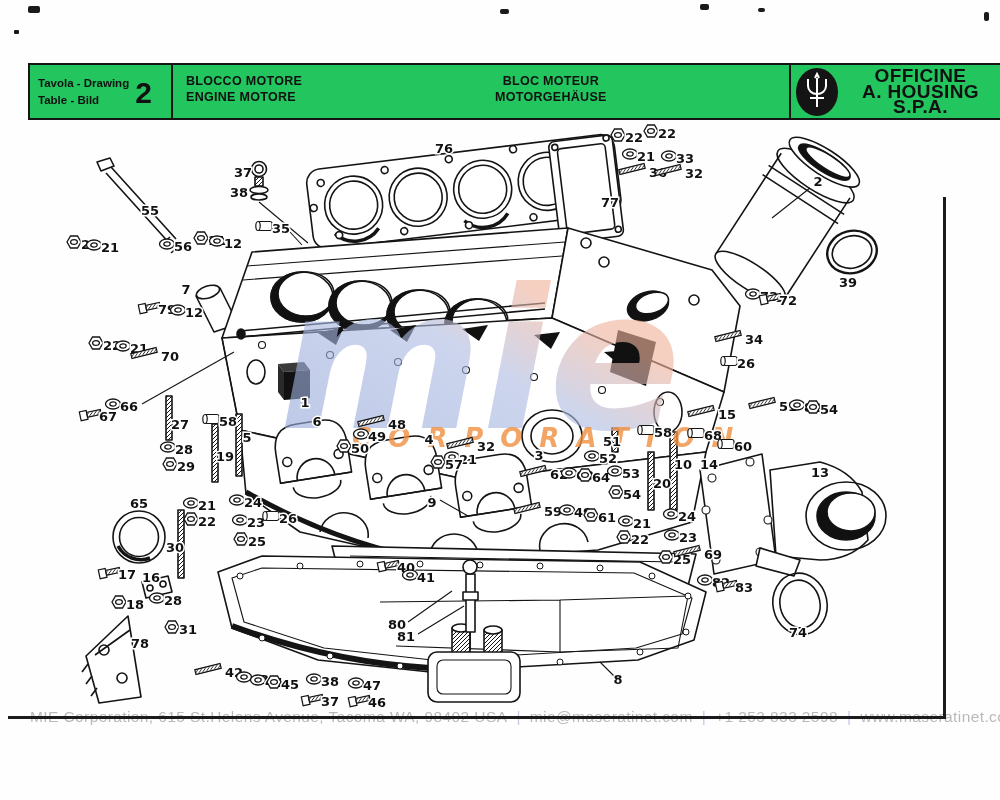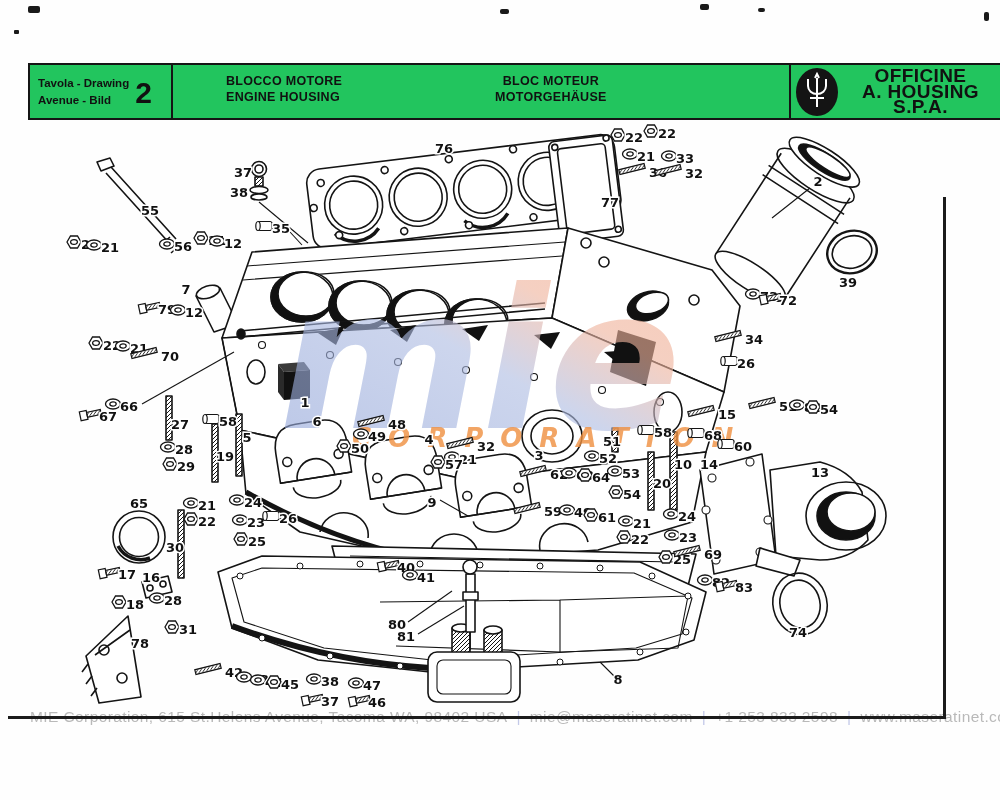--- a/index.html
+++ b/index.html
@@ -15,7 +15,7 @@
   .c1 .bignum{font-size:30px;font-weight:bold;margin-left:6px;margin-top:2px;}
   .c2{flex:1;position:relative;}
   .titleblock{position:absolute;top:8px;font-size:12.5px;font-weight:bold;line-height:16px;letter-spacing:.3px;white-space:nowrap;}
-  .tb-it{left:13px;margin-left:40px;}
+  .tb-it{left:13px;}
   .tb-fr{left:322px;text-align:center;}
   .c4{width:215px;border-left:2.5px solid #151515;display:flex;align-items:center;}
   .logo{width:52px;height:100%;display:flex;align-items:center;justify-content:center;}

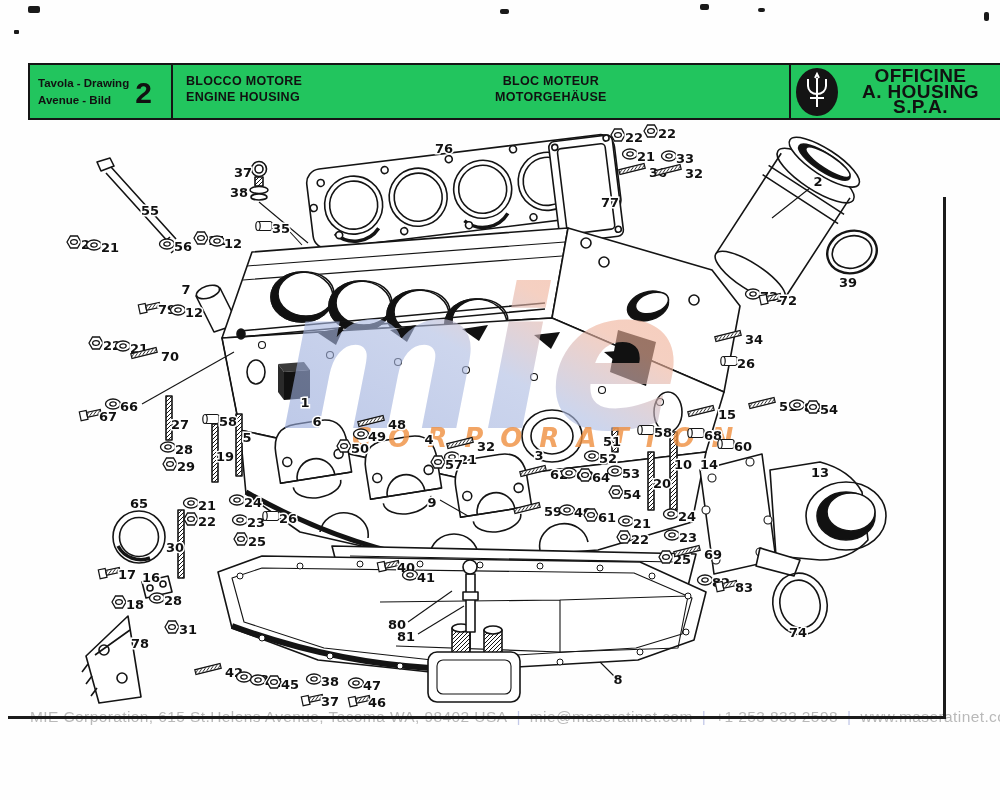--- a/index.html
+++ b/index.html
@@ -41,7 +41,7 @@
     <div class="cell c1">
       <div class="lines">
         <div>Tavola - Drawing</div>
-        <div>Avenue - Bild</div>
+        <div>Table - Bild</div>
       </div>
       <div class="bignum">2</div>
     </div>

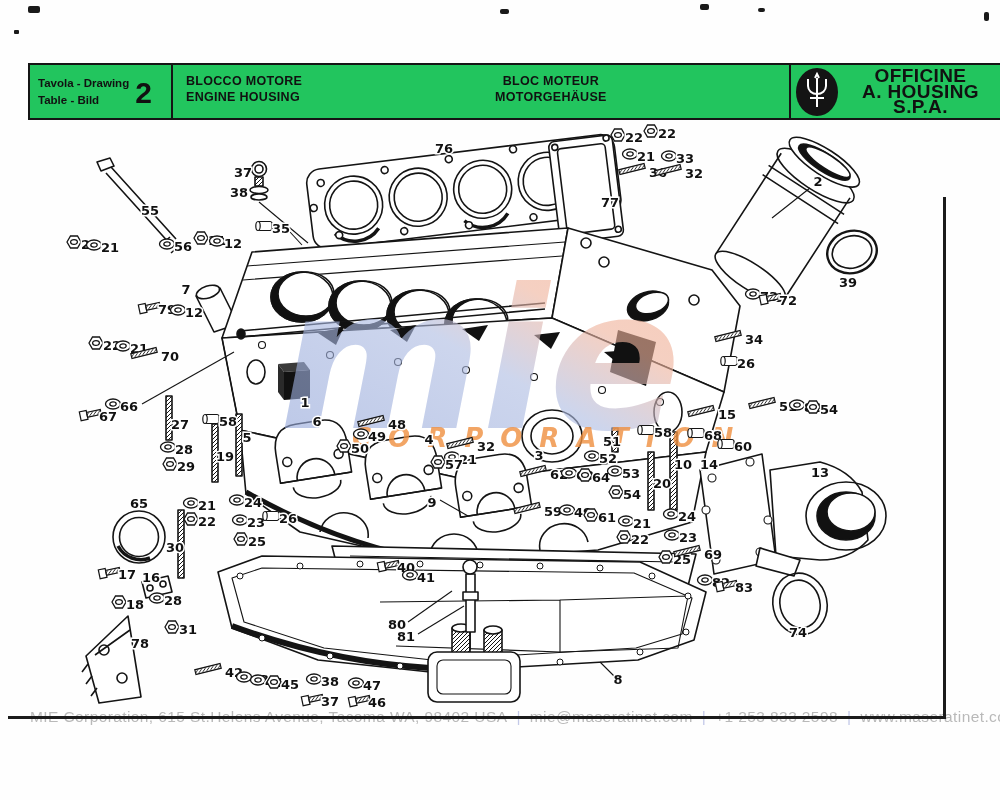--- a/index.html
+++ b/index.html
@@ -48,7 +48,7 @@
     <div class="cell c2">
       <div class="titleblock tb-it">
         <div>BLOCCO MOTORE</div>
-        <div>ENGINE HOUSING</div>
+        <div>ENGINE MOTORE</div>
       </div>
       <div class="titleblock tb-fr">
         <div>BLOC MOTEUR</div>

